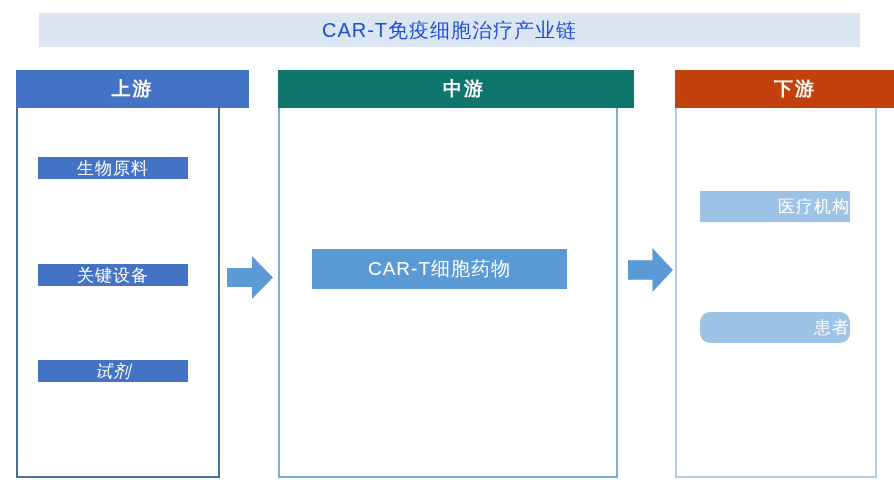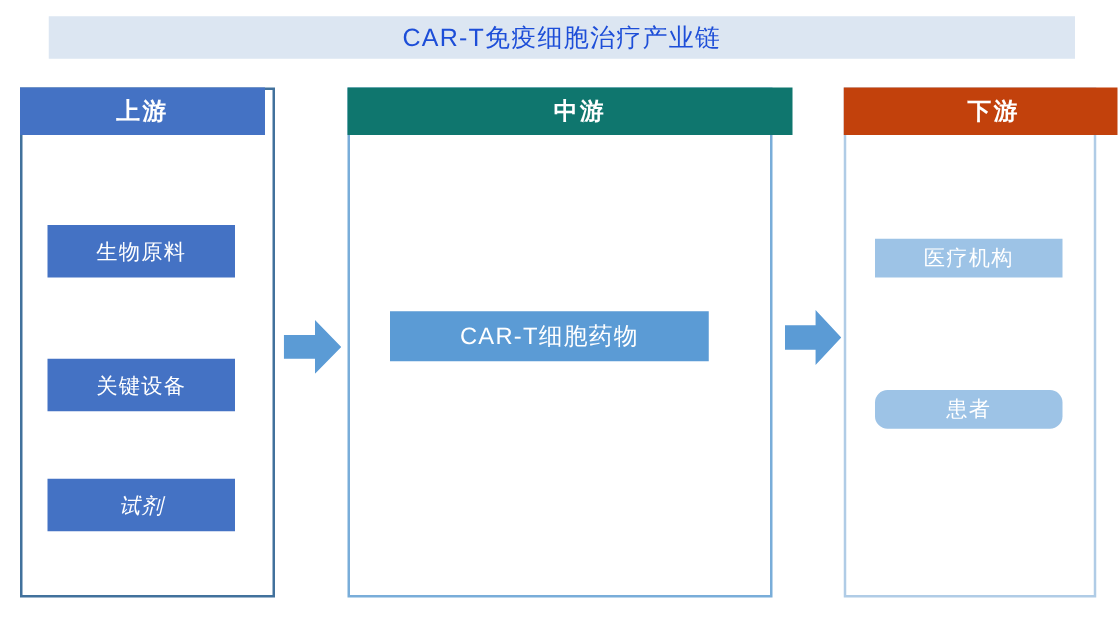--- a/index.html
+++ b/index.html
@@ -32,7 +32,7 @@
     display: flex; align-items: center; justify-content: center;
     letter-spacing: 2px;
   }
-  .col-header.upstream   { left: 16px;  width: 196px; background: #4472c4; }
+  .col-header.upstream   { left: 16px;  width: 233px; background: #4472c4; }
   .col-header.midstream  { left: 278px; width: 340px; background: #0f766e; padding-left: 16px; }
   .col-header.downstream { left: 675px; width: 240px; background: #c2410c; }
   .item {

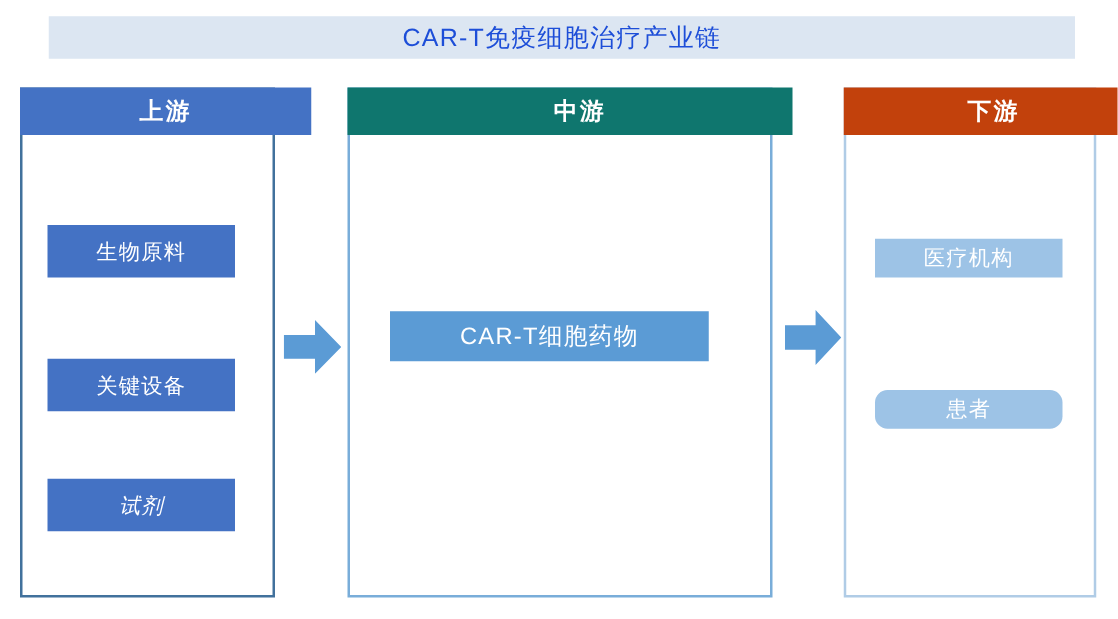--- a/index.html
+++ b/index.html
@@ -41,7 +41,7 @@
     display: flex; align-items: center; justify-content: center;
     letter-spacing: 1px;
   }
-  .item.up   { background: #4472c4; left: 38px;  width: 150px; height: 42px; margin-top: 23px; }
+  .item.up   { background: #4472c4; left: 38px;  width: 150px; height: 22px; }
   .item.mid  { background: #5b9bd5; left: 312px; width: 255px; height: 40px; font-size: 19px; }
   .item.down { background: #9dc3e6; left: 700px; width: 150px; height: 31px; }
   .up.i1  { top: 157px; }

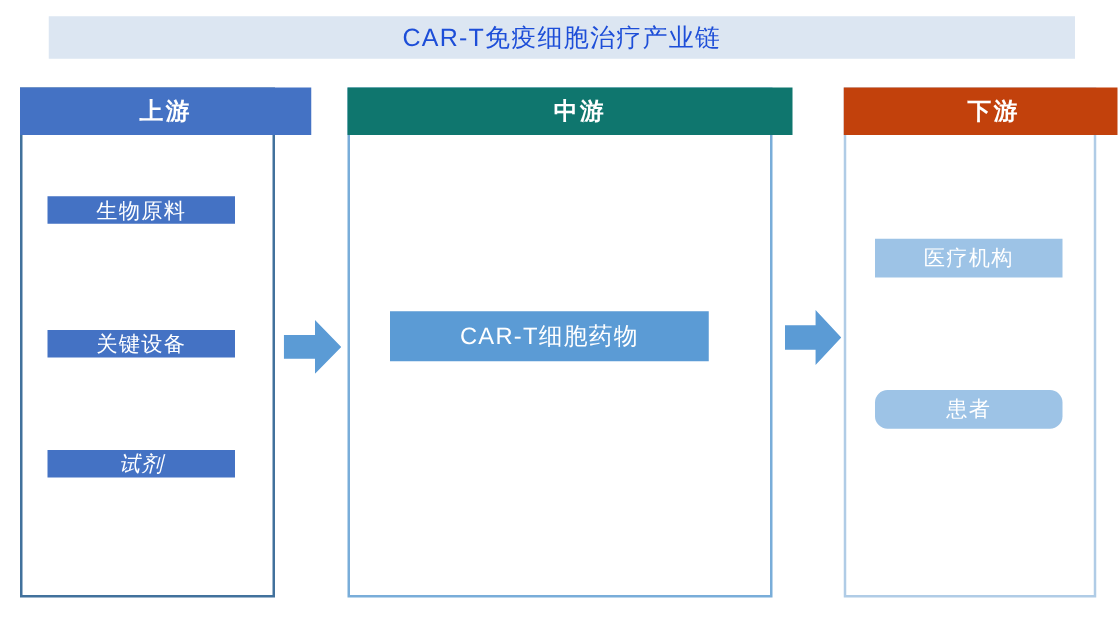--- a/index.html
+++ b/index.html
@@ -43,7 +43,7 @@
   }
   .item.up   { background: #4472c4; left: 38px;  width: 150px; height: 22px; }
   .item.mid  { background: #5b9bd5; left: 312px; width: 255px; height: 40px; font-size: 19px; }
-  .item.down { background: #9dc3e6; left: 700px; width: 150px; height: 31px; }
+  .item.down { background: #9dc3e6; left: 700px; width: 150px; height: 31px; justify-content: flex-end; }
   .up.i1  { top: 157px; }
   .up.i2  { top: 264px; text-align: center; }
   .up.i3  { top: 360px; font-style: italic; }

